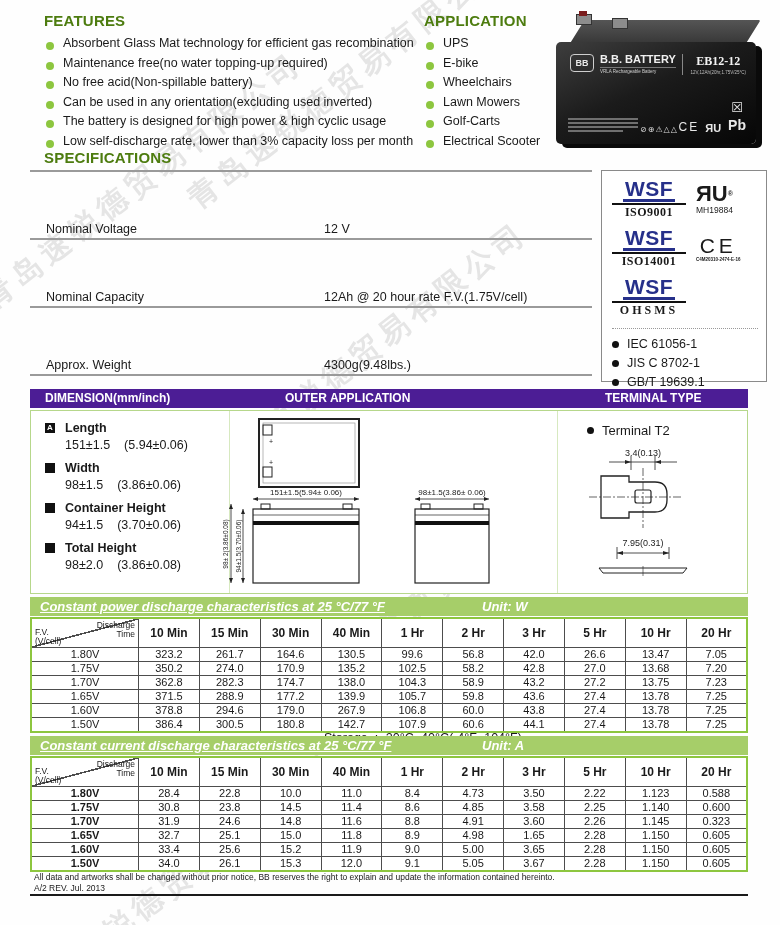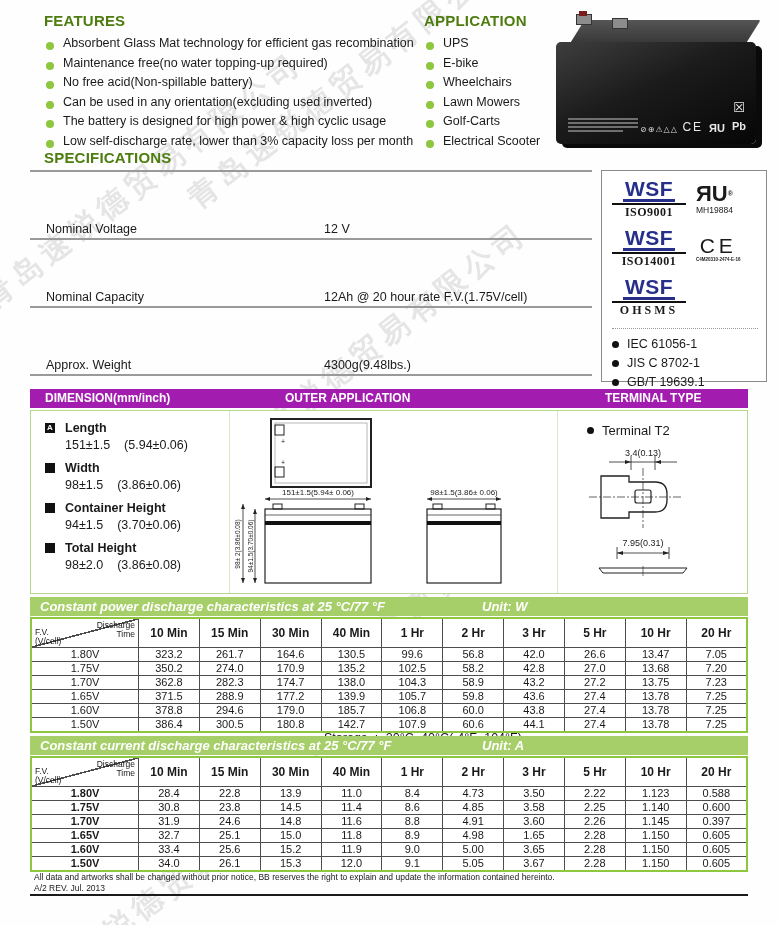--- a/index.html
+++ b/index.html
@@ -200,6 +200,17 @@
     <div class="term t1"></div>
     <div class="term t2"></div>
     <div class="bat-front">
+      <div class="bat-label-row">
+        <div class="bb-logo">BB</div>
+        <div>
+          <div class="bat-brand">B.B. BATTERY</div>
+          <div class="bat-sub">VRLA Rechargeable Battery</div>
+        </div>
+        <div class="bat-model-wrap">
+          <div class="bat-model">EB12-12</div>
+          <div class="bat-rating">12V,12Ah(20hr,1.75V/25°C)</div>
+        </div>
+      </div>
       <div class="bat-marks">
         <div class="tiny-lines">
             <div></div>

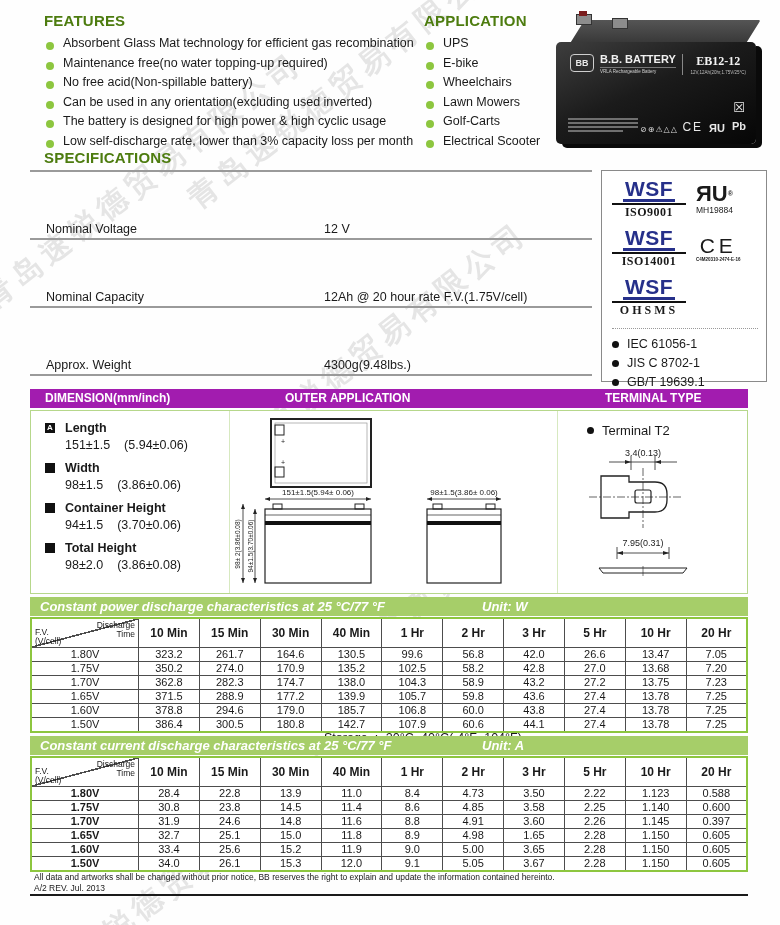--- a/index.html
+++ b/index.html
@@ -44,7 +44,7 @@
   .mark-ul{color:#e8e8e8;font-size:11px;font-weight:bold;margin-left:6px;}
   .mark-pb{margin-left:7px;text-align:center;color:#e8e8e8;}
   .mark-pb .bin{font-size:13px;line-height:10px;}
-  .mark-pb .pb{font-size:11px;font-weight:bold;}
+  .mark-pb .pb{font-size:14px;font-weight:bold;}
 
   
   .spec-table{left:30px;top:170px;width:562px;border-top:2px solid #9a9a9a;font-size:12.5px;}

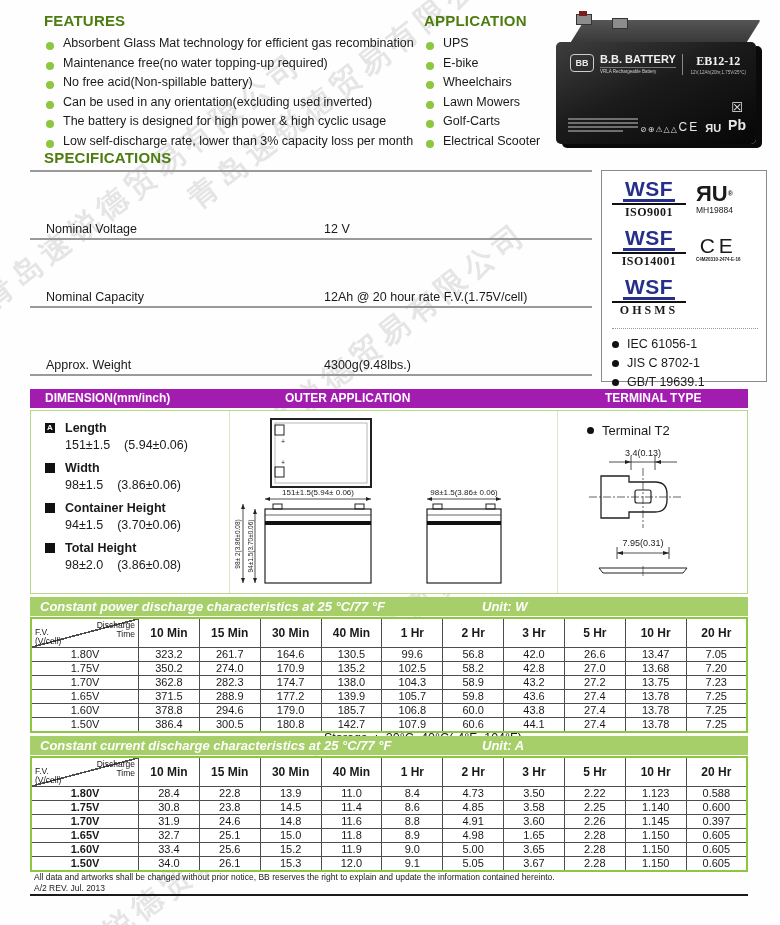--- a/index.html
+++ b/index.html
@@ -75,7 +75,7 @@
   .std-dot{flex:none;width:7px;height:7px;border-radius:50%;background:#111;margin-right:8px;}
 
   
-  .dim-band{left:30px;top:389px;width:718px;height:19px;background:#a21caf;color:#fff;
+  .dim-band{left:30px;top:389px;width:718px;height:19px;background:#4c1d95;color:#fff;
             font-weight:bold;font-size:12px;line-height:19px;}
   .dim-band span{position:absolute;top:0;}
   .db-left{left:15px;} .db-mid{left:255px;} .db-right{left:575px;}

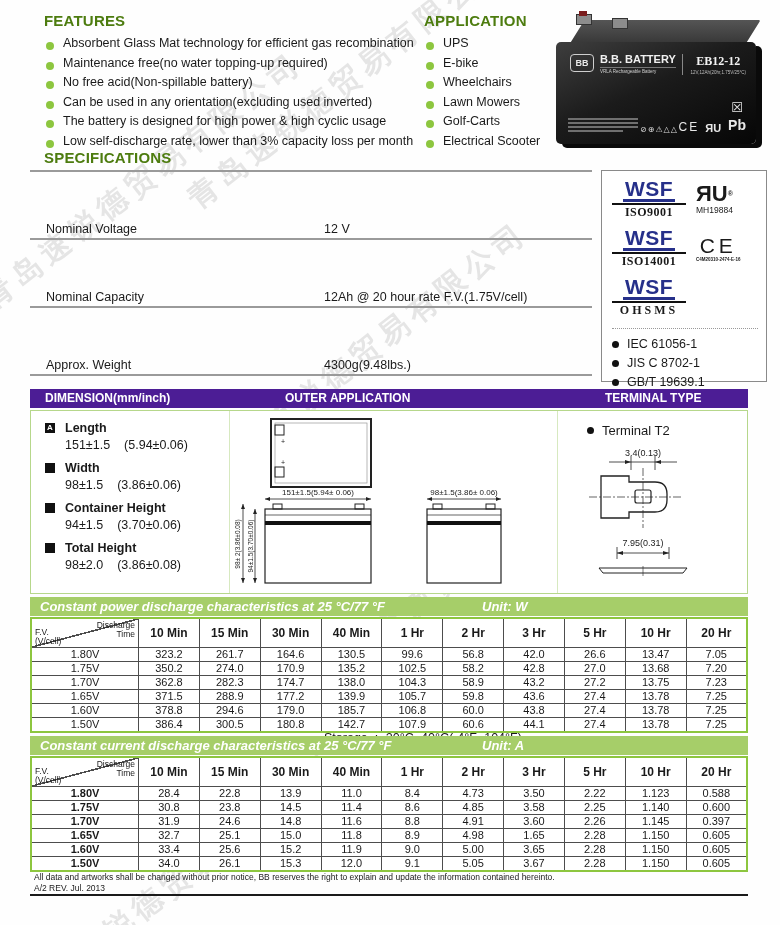--- a/index.html
+++ b/index.html
@@ -90,7 +90,7 @@
   .sq.a{background:#111;color:#fff;font-size:8px;line-height:10px;text-align:center;font-weight:bold;}
   .dim-val{font-size:12.5px;margin:3px 0 0 20px;}
   .dim-val .inch{margin-left:14px;}
-  .dim-mid{position:absolute;left:200px;top:0;}
+  .dim-mid{position:absolute;left:188px;top:0;}
   .dim-right{position:absolute;left:528px;top:8px;width:186px;}
   .term-title{display:flex;align-items:center;font-size:13px;margin:4px 0 2px 28px;}
 

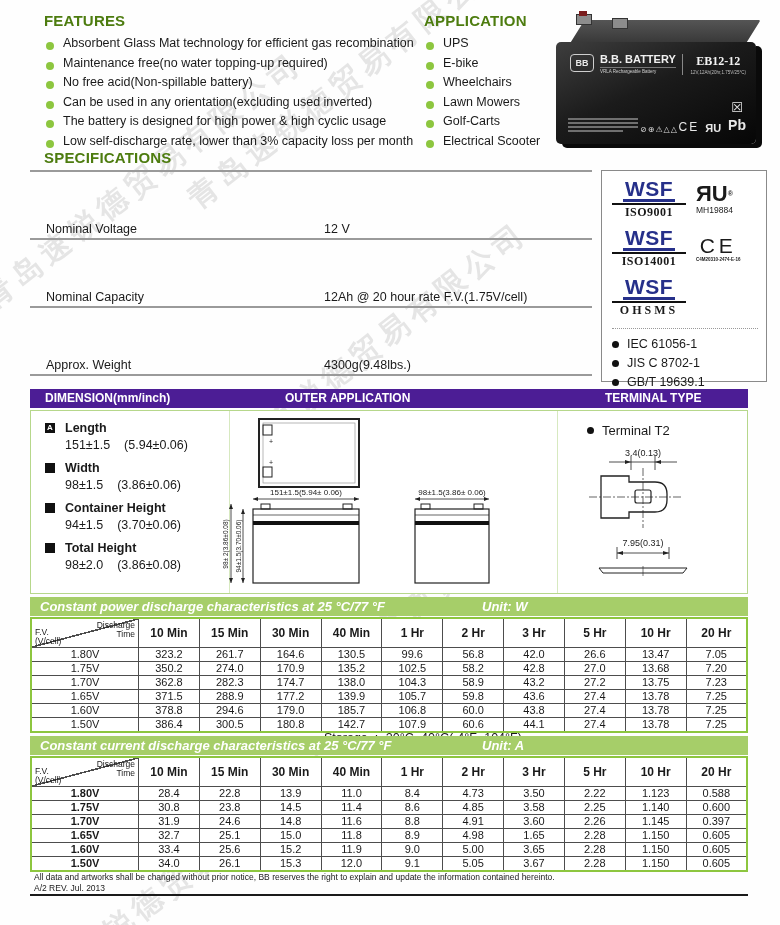--- a/index.html
+++ b/index.html
@@ -99,7 +99,7 @@
   
   .tbl-title{width:718px;height:19px;background:#a6ce69;color:#fff;font-weight:bold;font-style:italic;
              font-size:13px;line-height:19px;}
-  .tbl-title .t{position:absolute;left:10px;}
+  .tbl-title .t{position:absolute;left:10px;text-decoration:underline;}
   .tbl-title .u{position:absolute;left:452px;}
   .pwr-title{left:30px;top:597px;} .cur-title{left:30px;top:736px;}
   table.dtable{border-collapse:collapse;table-layout:fixed;width:718px;background:#fff;

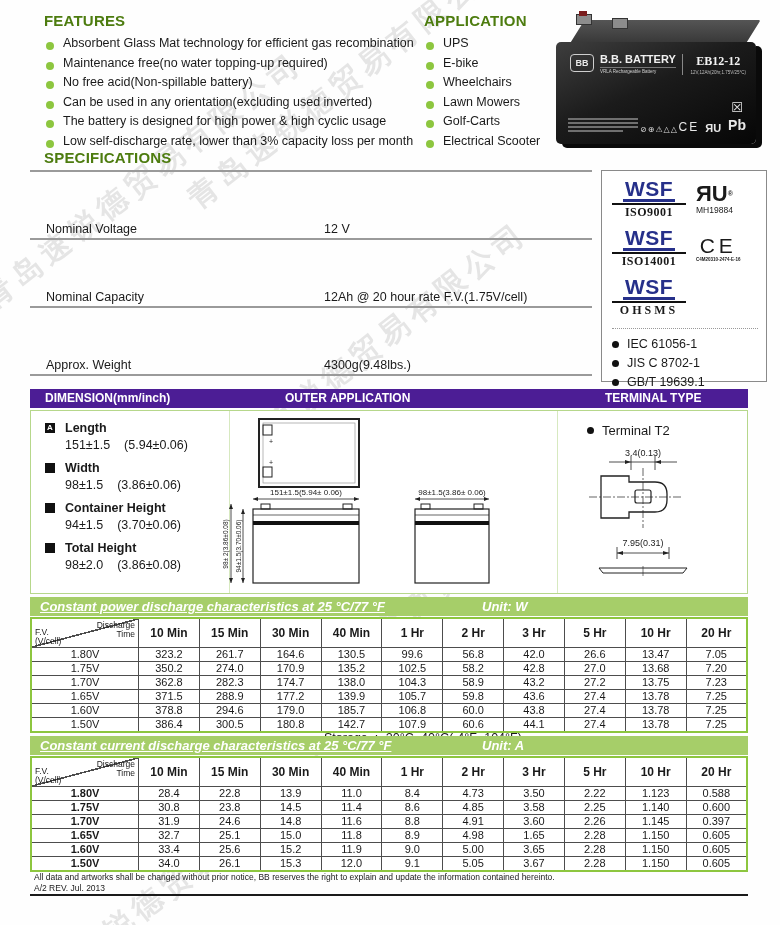--- a/index.html
+++ b/index.html
@@ -511,7 +511,7 @@
           <td>378.8</td>
           <td>294.6</td>
           <td>179.0</td>
-          <td>185.7</td>
+          <td>267.9</td>
           <td>106.8</td>
           <td>60.0</td>
           <td>43.8</td>

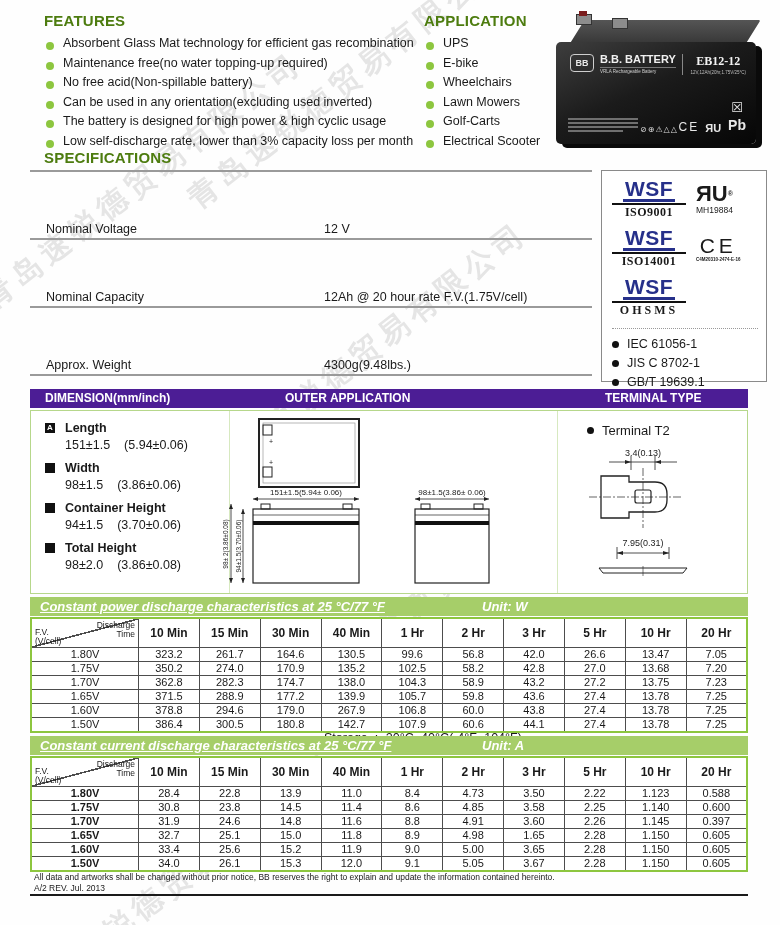--- a/index.html
+++ b/index.html
@@ -565,7 +565,7 @@
           <td class="fv">1.80V</td>
           <td>28.4</td>
           <td>22.8</td>
-          <td>13.9</td>
+          <td>10.0</td>
           <td>11.0</td>
           <td>8.4</td>
           <td>4.73</td>

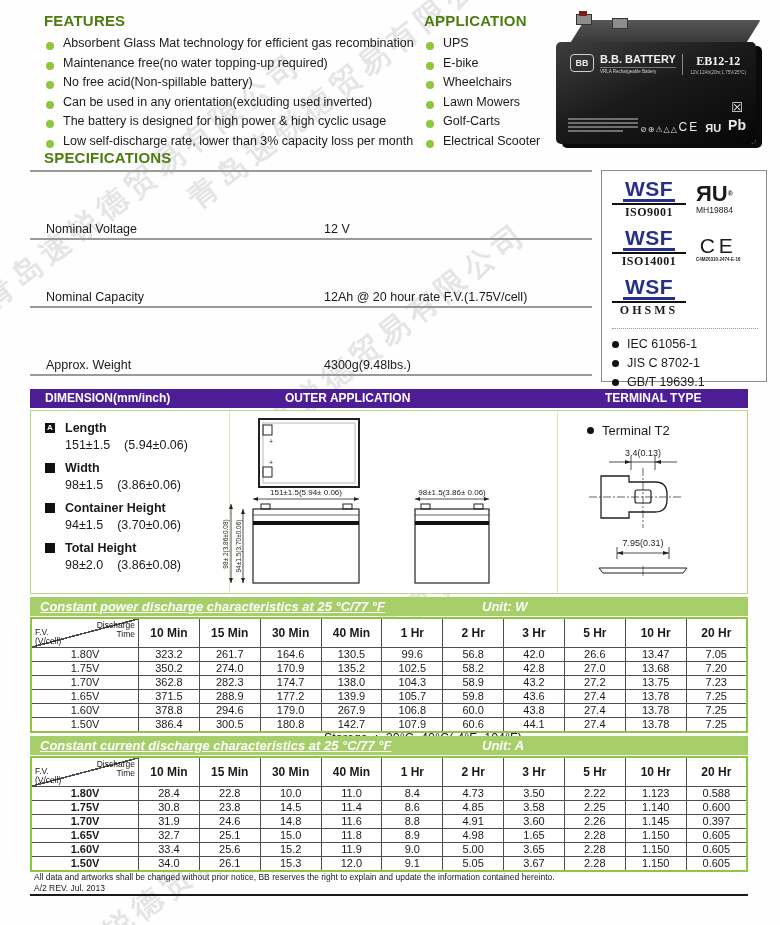--- a/index.html
+++ b/index.html
@@ -598,7 +598,7 @@
           <td>3.60</td>
           <td>2.26</td>
           <td>1.145</td>
-          <td>0.397</td>
+          <td>0.323</td>
         </tr>
         <tr>
           <td class="fv">1.65V</td>

